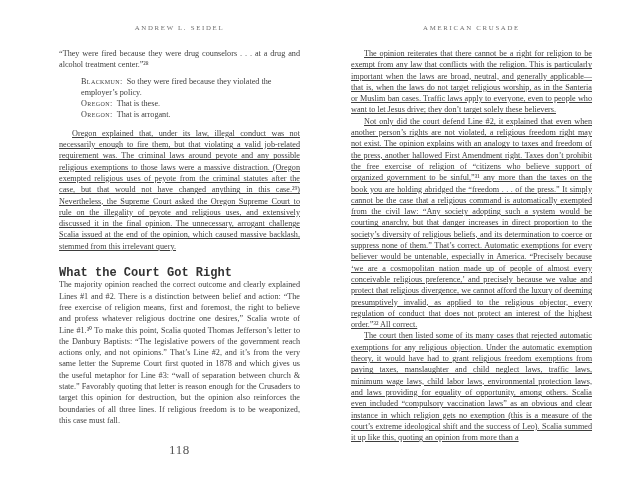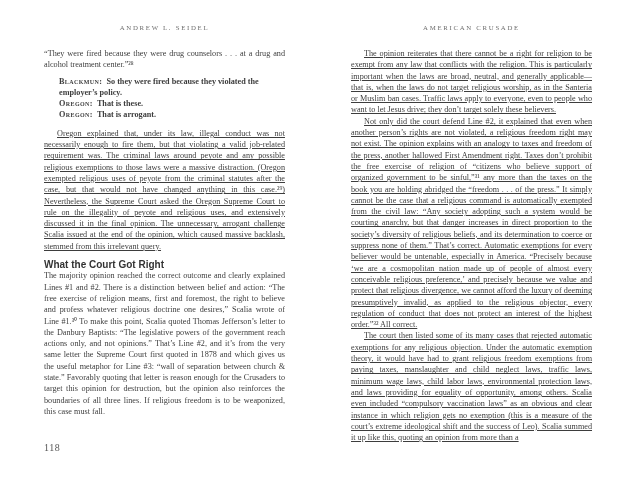--- a/index.html
+++ b/index.html
@@ -20,7 +20,7 @@
     width: 241px;
     height: 445px;
   }
-  .page-left  { left: 44px; }
+  .page-left  { left: 59px; }
   .page-right { left: 351px; }
 
   .running-header {

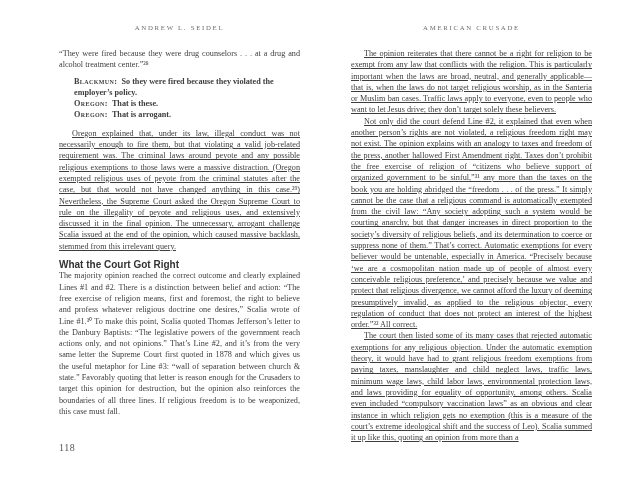--- a/index.html
+++ b/index.html
@@ -48,8 +48,7 @@
   p.noindent { text-indent: 0; }
 
   .dialogue {
-    margin: 5px 0 7px 15px;
-    font-weight: bold;
+    margin: 5px 0 7px 22px;
   }
   .dialogue .dialogue-line {
     text-align: left;

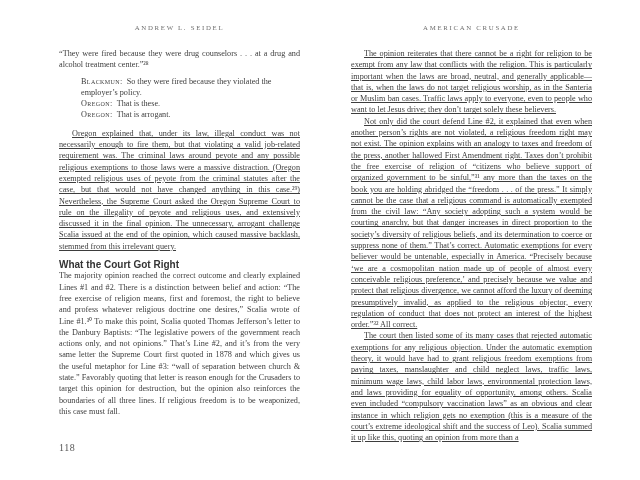--- a/index.html
+++ b/index.html
@@ -61,12 +61,12 @@
   }
 
   .section-heading {
-    font-family: Liberation Sans, sans-serif;
+    font-family: Liberation Mono, monospace;
     font-weight: bold;
-    font-size: 10px;
+    font-size: 12px;
     line-height: 11.3px;
     color: #333333;
-    margin: 7px 0 0 0;
+    margin: 16px 0 0 0;
     text-align: left;
   }
 

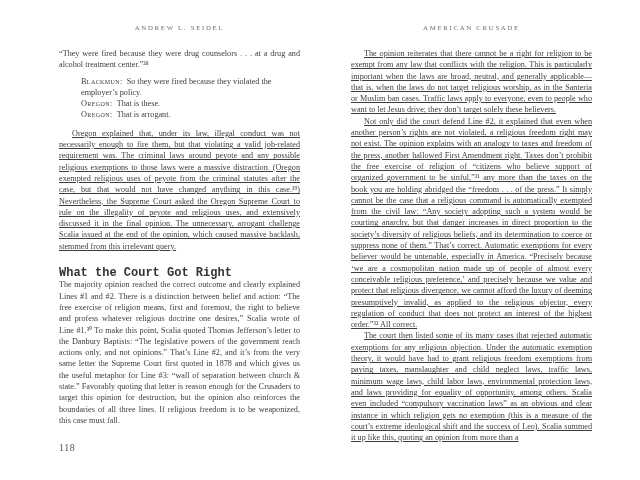--- a/index.html
+++ b/index.html
@@ -75,7 +75,8 @@
     left: 0;
     right: 0;
     top: 422px;
-    font-size: 10px;
+    text-align: center;
+    font-size: 13px;
     letter-spacing: 0.6px;
     color: #555555;
   }

